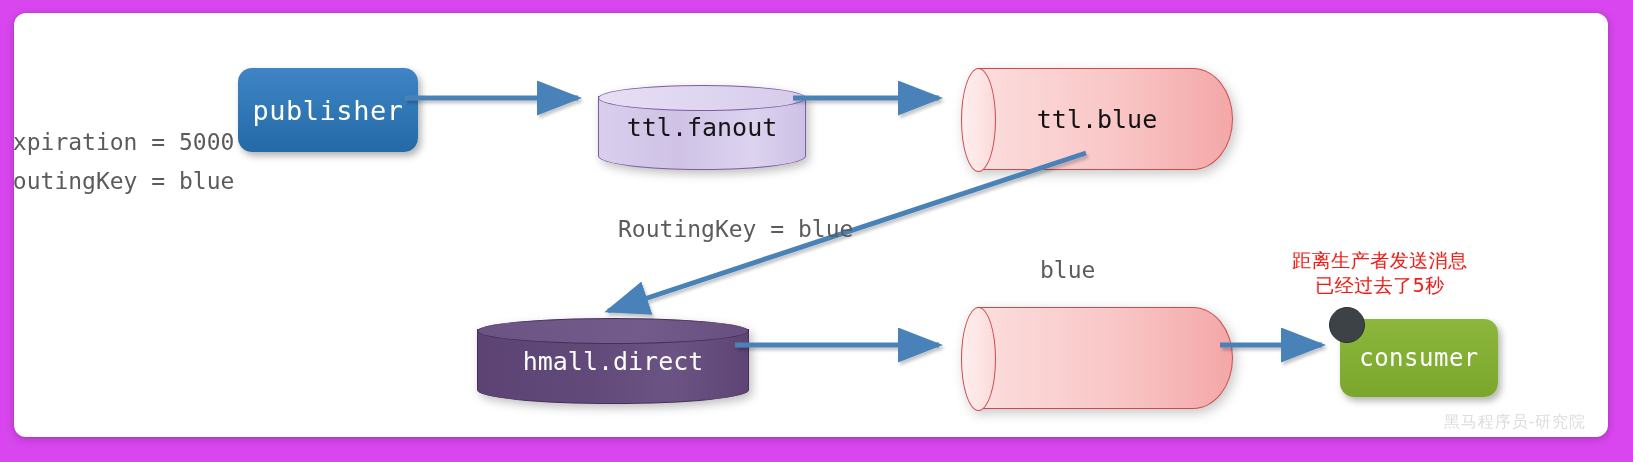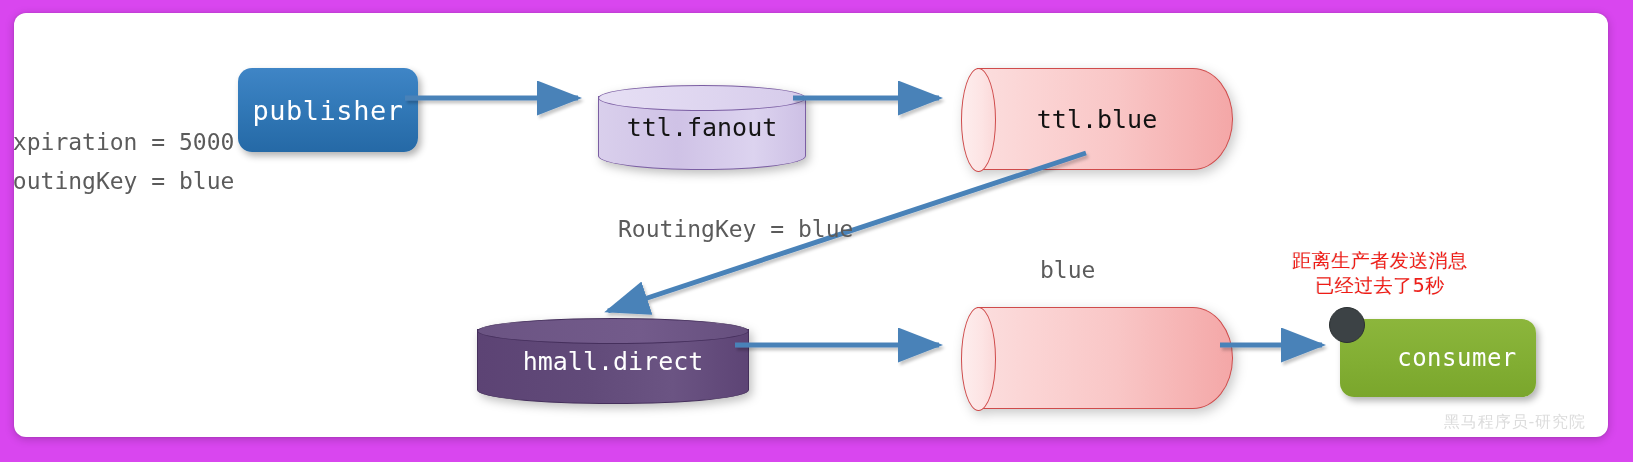--- a/index.html
+++ b/index.html
@@ -68,7 +68,6 @@
     height: 78px;
     background: linear-gradient(180deg, #8cb63c 0%, #82ae33 55%, #7aa62c 100%);
     font-size: 24px;
-    padding-left: 38px;
   }
   #consumer-anchor {
     position: absolute;

